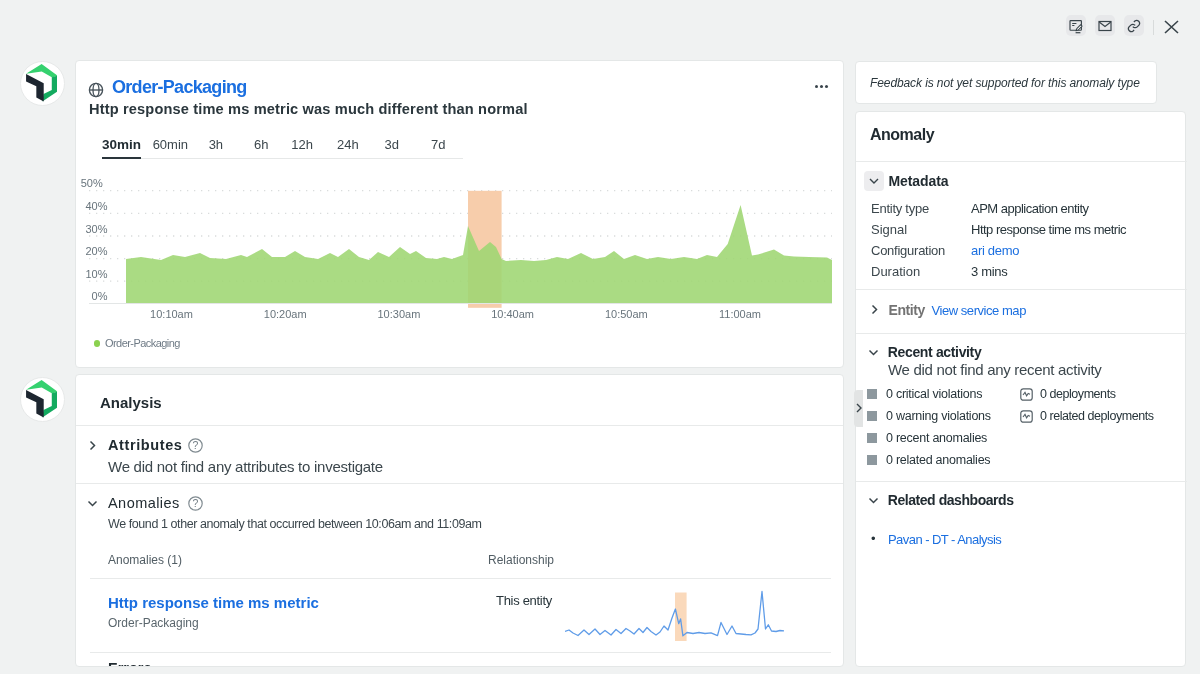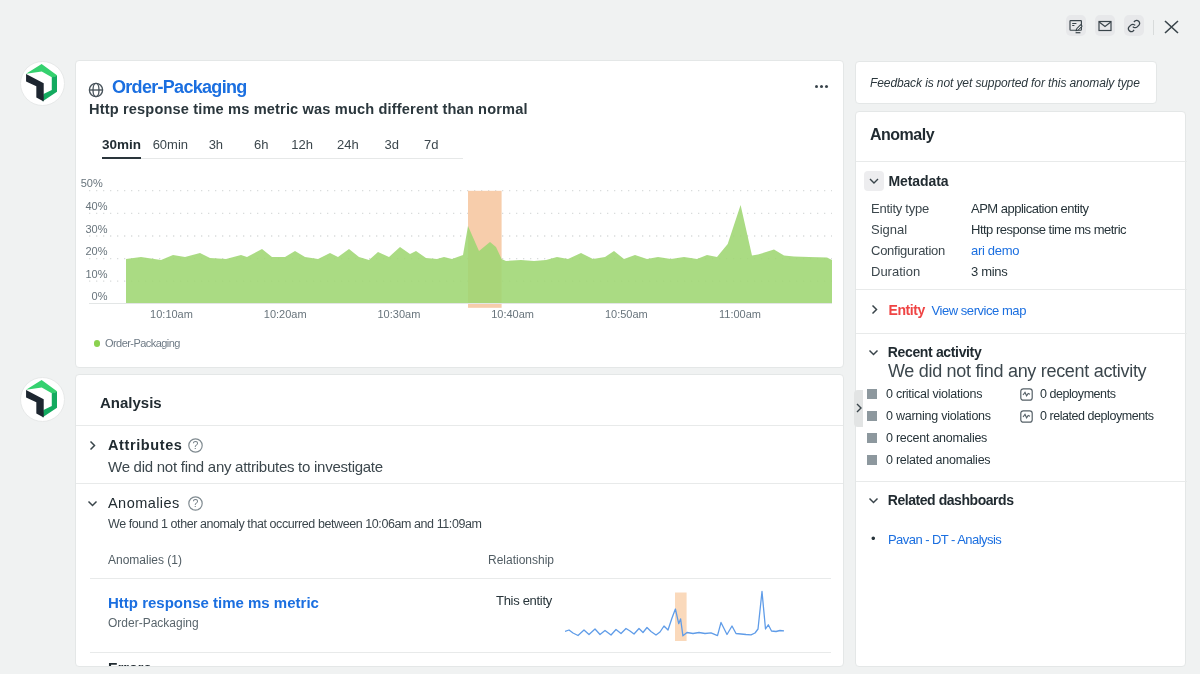--- a/index.html
+++ b/index.html
@@ -59,7 +59,7 @@
   <div class="abs dark" style="left:13px;top:40px;font-size:14.6px;font-weight:bold;letter-spacing:0.15px;color:#2b373d;">Http response time ms metric was much different than normal</div>
 
   <div class="abs" style="left:26px;top:76px;height:21px;font-size:13px;color:#3c474d;">
-    <span style="font-weight:bold;color:#222d33;font-size:13.5px;">30min</span><span style="margin-left:11.6px;">60min</span><span style="margin-left:20.6px;">3h</span><span style="margin-left:30.9px;">6h</span><span style="margin-left:22.9px;">12h</span><span style="margin-left:24px;">24h</span><span style="margin-left:25.8px;">3d</span><span style="margin-left:25px;">7d</span>
+    <span style="font-weight:bold;color:#222d33;font-size:13.5px;">30min</span><span style="margin-left:11.6px;">60min</span><span style="margin-left:20.6px;">3h</span><span style="margin-left:30.9px;">6h</span><span style="margin-left:22.9px;">12h</span><span style="margin-left:24px;">24h</span><span style="margin-left:25.8px;">3d</span><span style="margin-left:32px;">7d</span>
   </div>
   <div class="abs" style="left:26px;top:97px;width:361px;height:1px;background:#e6e8e8;"></div>
   <div class="abs" style="left:26px;top:95.5px;width:39px;height:2.5px;background:#2a353b;"></div>

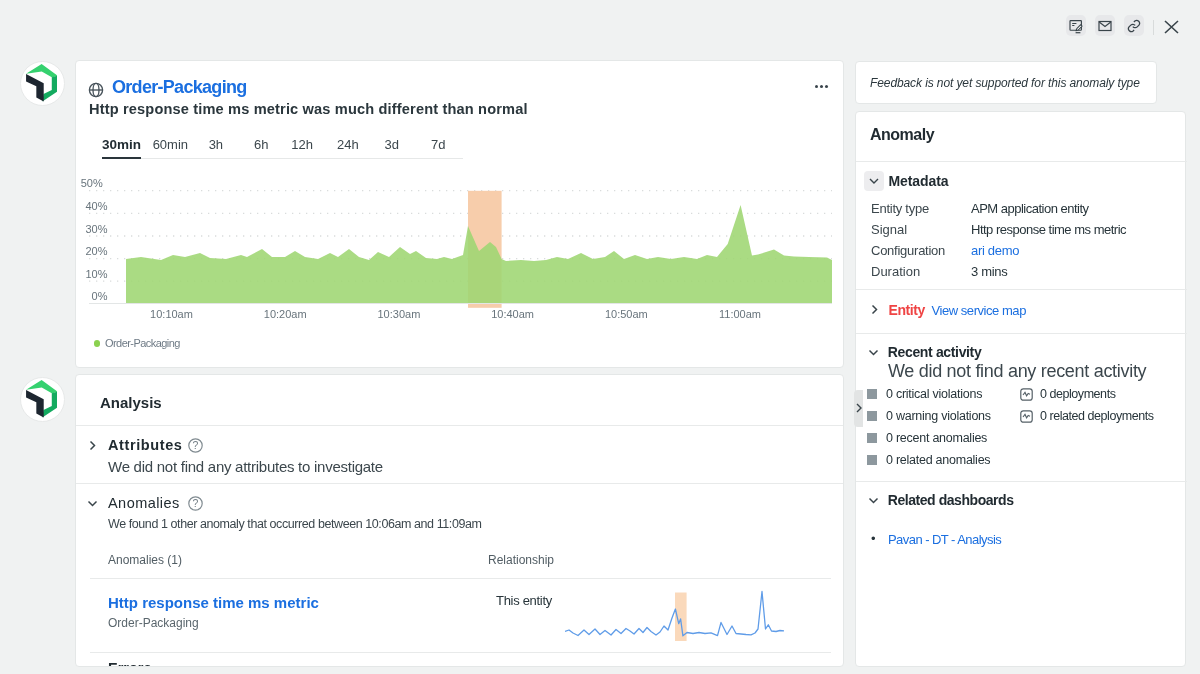--- a/index.html
+++ b/index.html
@@ -163,7 +163,7 @@
   <svg class="abs" style="left:15px;top:192px;" width="7" height="11" viewBox="0 0 7 11" fill="none" stroke="#39444a" stroke-width="1.5">
       <path d="M1.5 1.5l4 4-4 4"></path>
     </svg>
-  <div class="abs" style="left:32.5px;top:190px;font-size:14px;font-weight:bold;letter-spacing:-0.4px;color:#ef4444;">Entity</div>
+  <div class="abs" style="left:32.5px;top:190px;font-size:14px;font-weight:bold;letter-spacing:-0.4px;color:#737373;">Entity</div>
   <div class="abs blue" style="left:75.5px;top:190.5px;font-size:13px;letter-spacing:-0.45px;">View service map</div>
   <div class="abs" style="left:0;top:221px;width:331px;height:1px;background:#e8eaea;"></div>
 

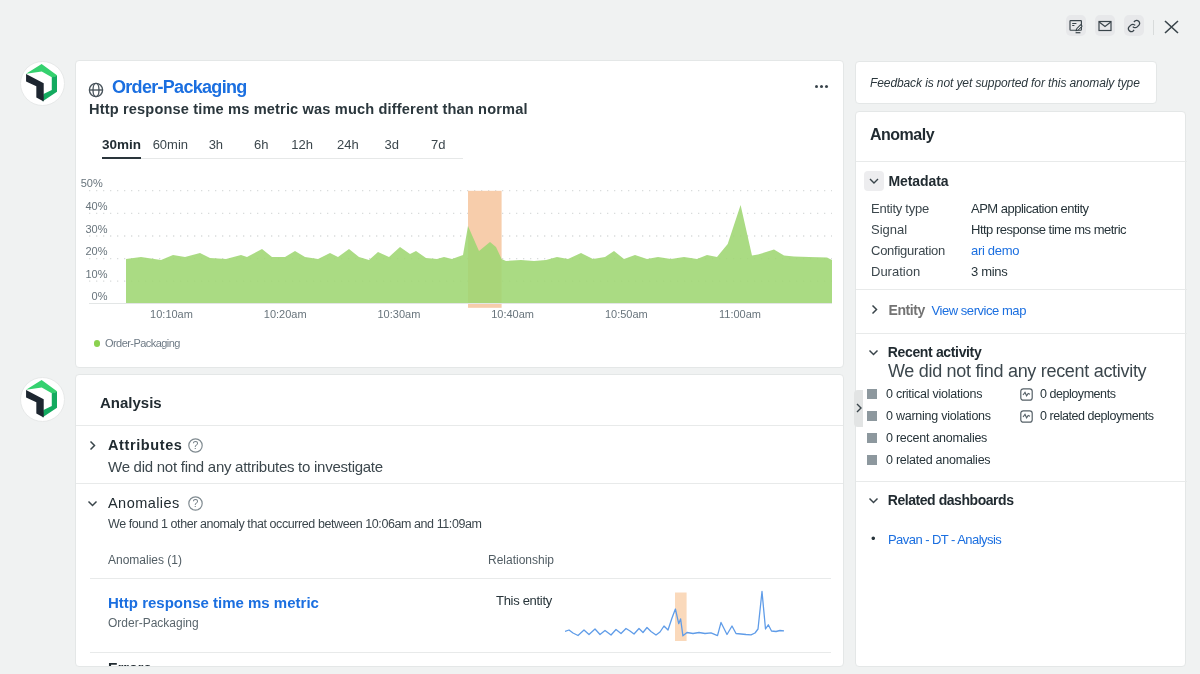--- a/index.html
+++ b/index.html
@@ -171,7 +171,7 @@
       <path d="M1.5 1.5l4 4 4-4"></path>
     </svg>
   <div class="abs" style="left:31.8px;top:232px;font-size:14px;font-weight:bold;letter-spacing:-0.35px;color:#212b31;">Recent activity</div>
-  <div class="abs" style="left:32px;top:249px;font-size:18px;letter-spacing:-0.3px;color:#3c474d;">We did not find any recent activity</div>
+  <div class="abs" style="left:32px;top:249px;font-size:15px;letter-spacing:-0.3px;color:#3c474d;">We did not find any recent activity</div>
   <div class="abs" style="left:11px;top:277px;width:10px;height:10px;background:#8d989e;"></div>
   <div class="abs" style="left:30px;top:275px;font-size:12.5px;letter-spacing:-0.25px;color:#27343a;">0 critical violations</div>
   <div class="abs" style="left:11px;top:299px;width:10px;height:10px;background:#8d989e;"></div>

